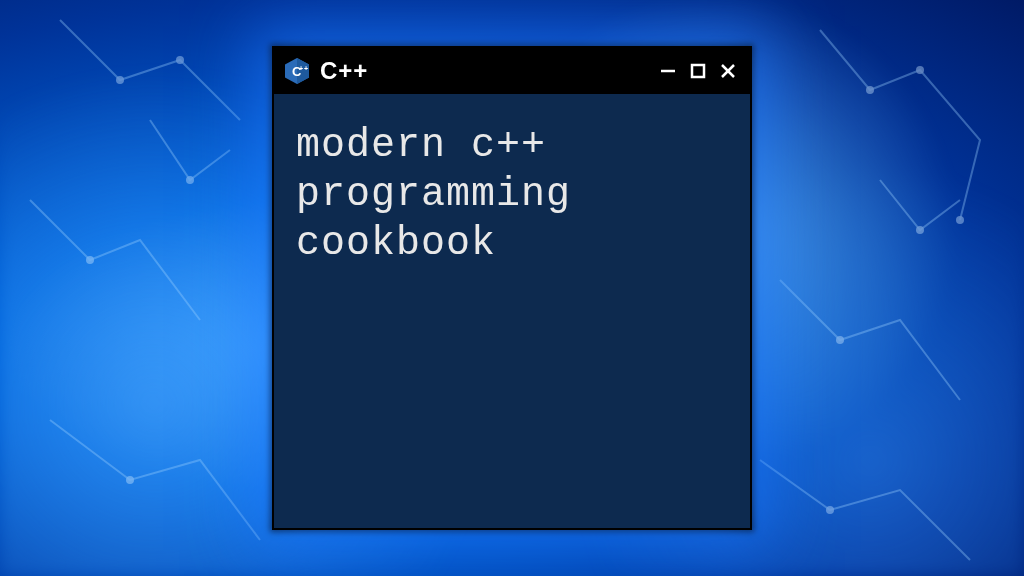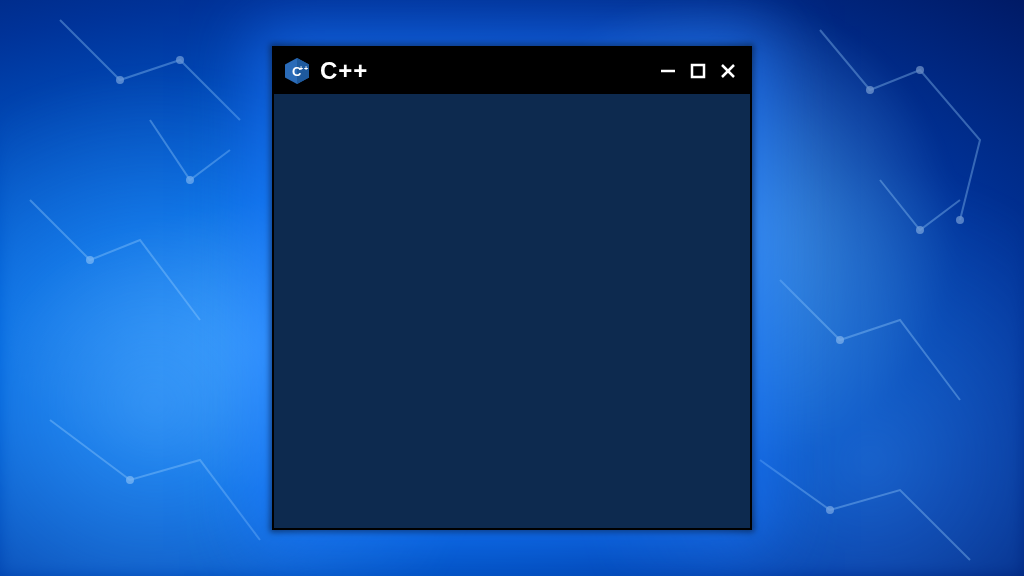--- a/index.html
+++ b/index.html
@@ -162,6 +162,9 @@
       </div>
     </div>
   </div>
+  <div class="content">modern c++
+programming
+cookbook</div>
 </div>
 
 </body></html>

